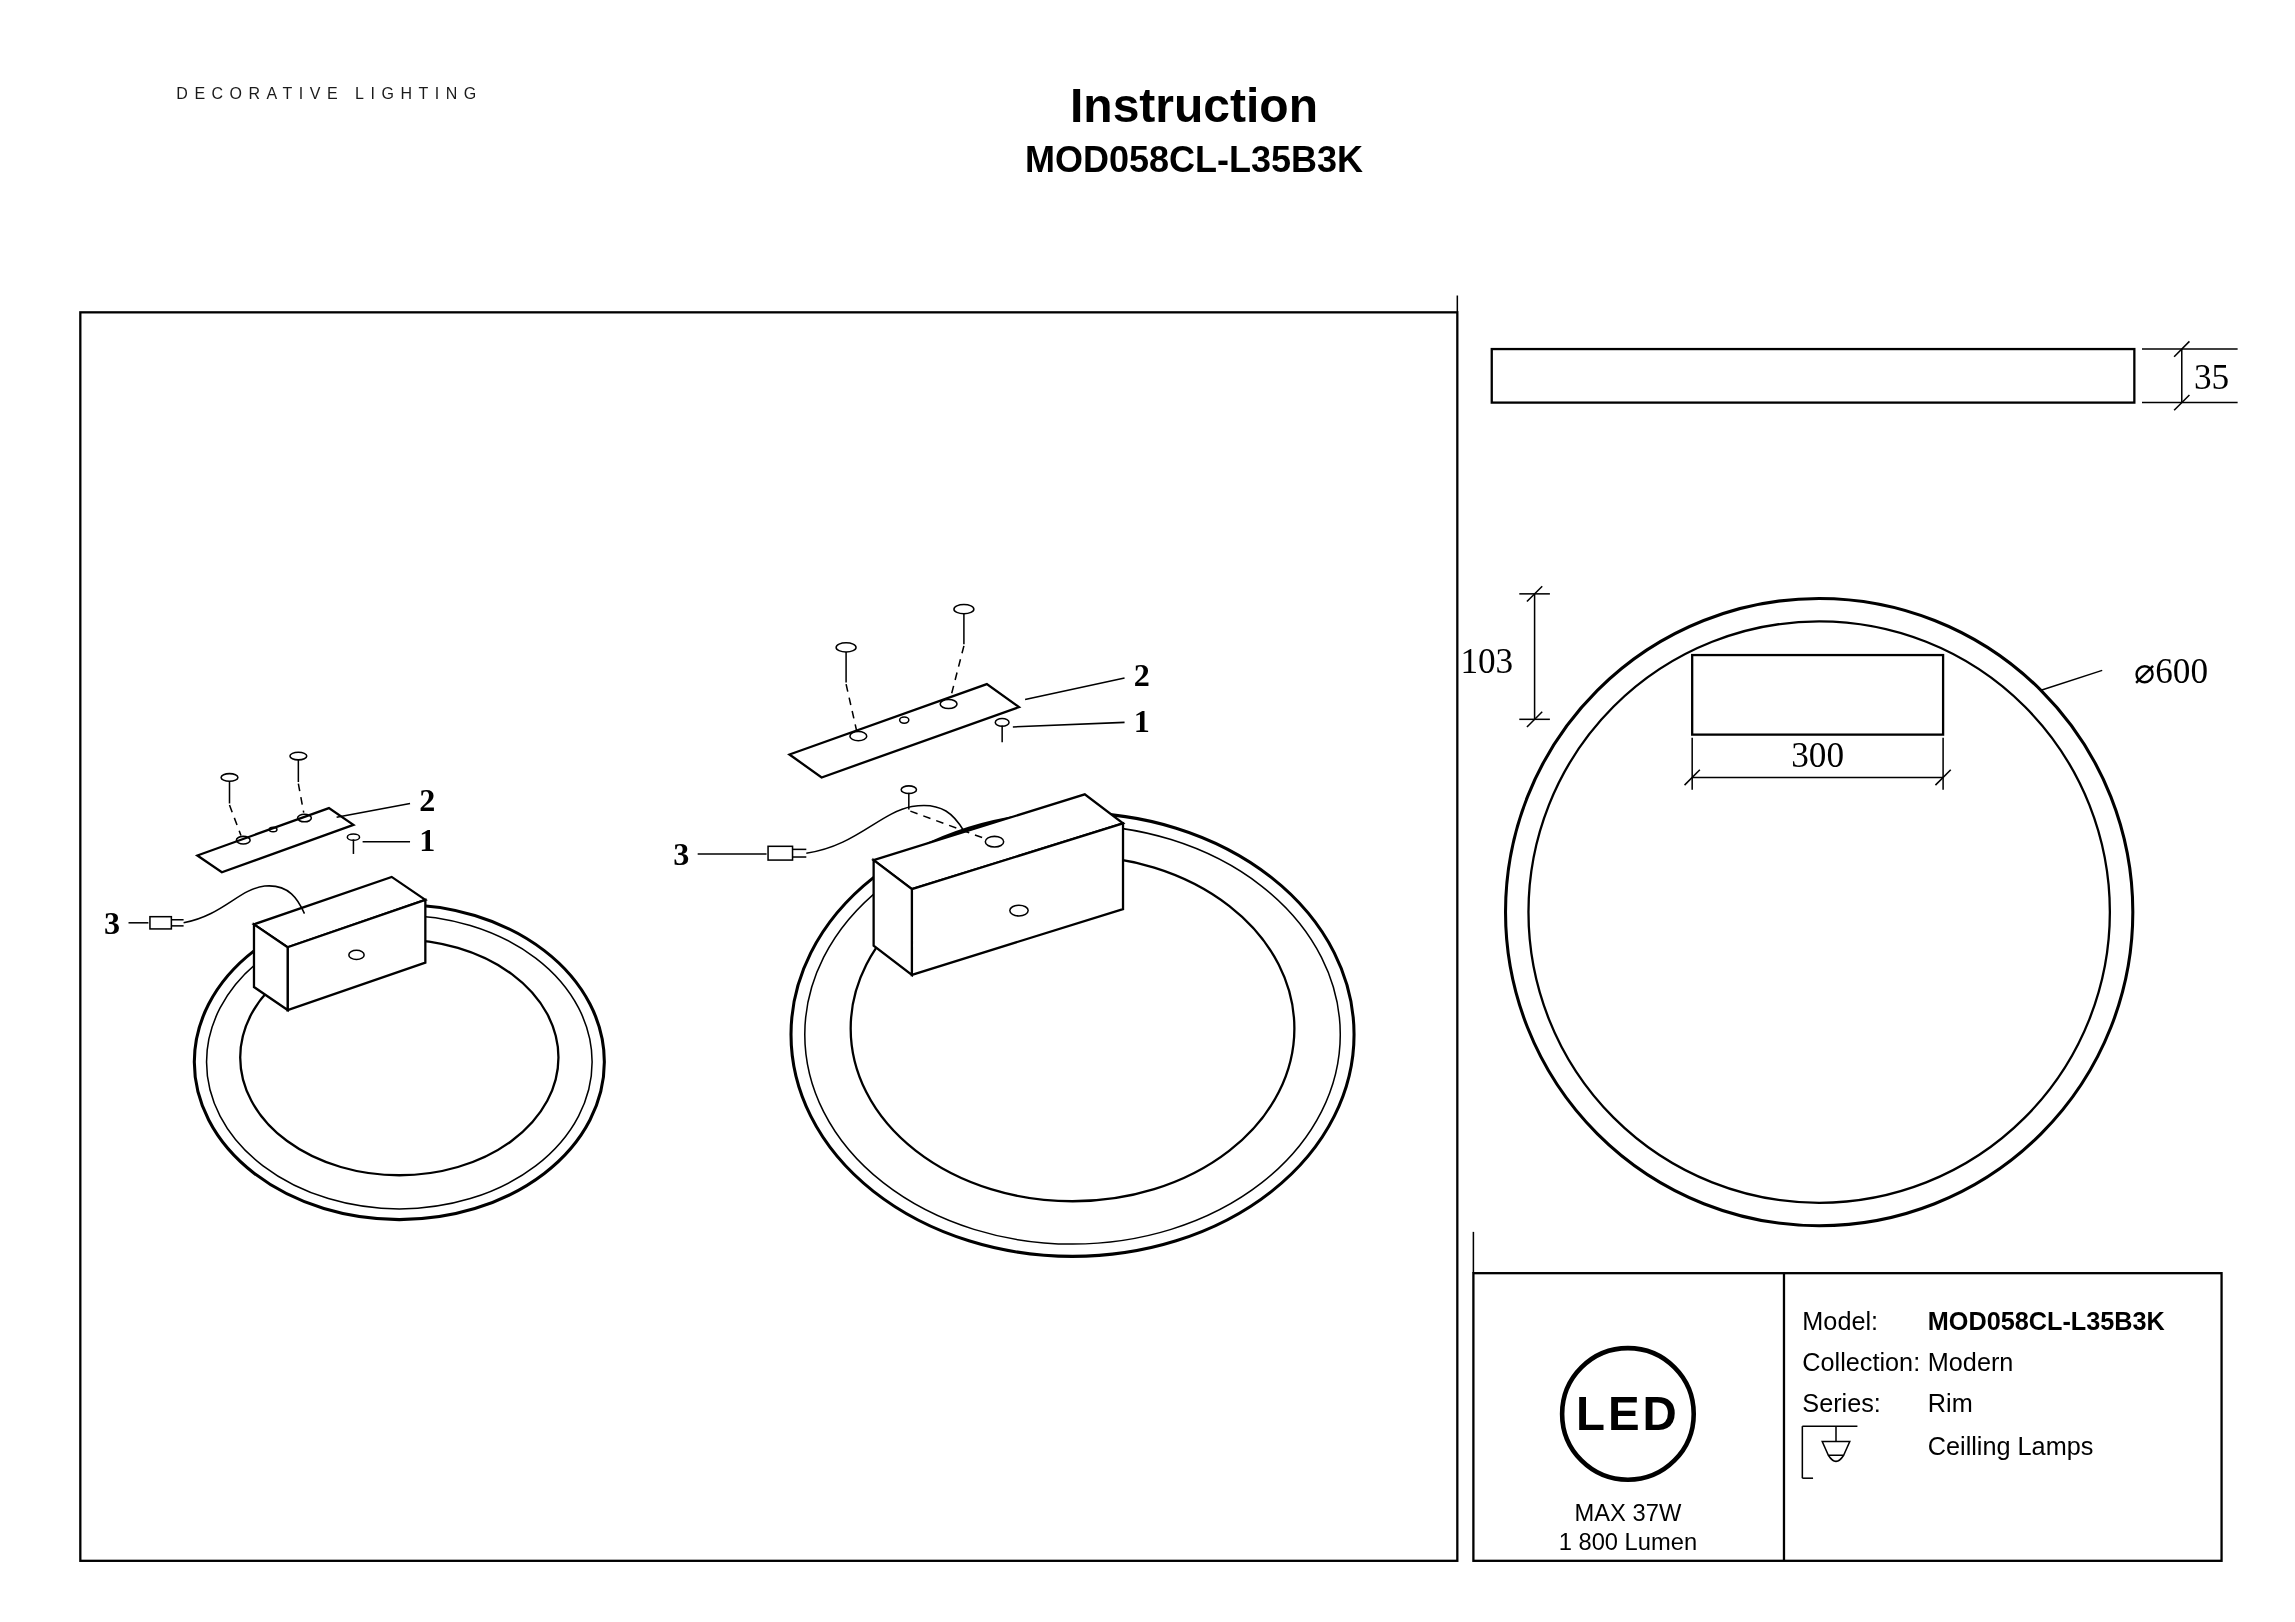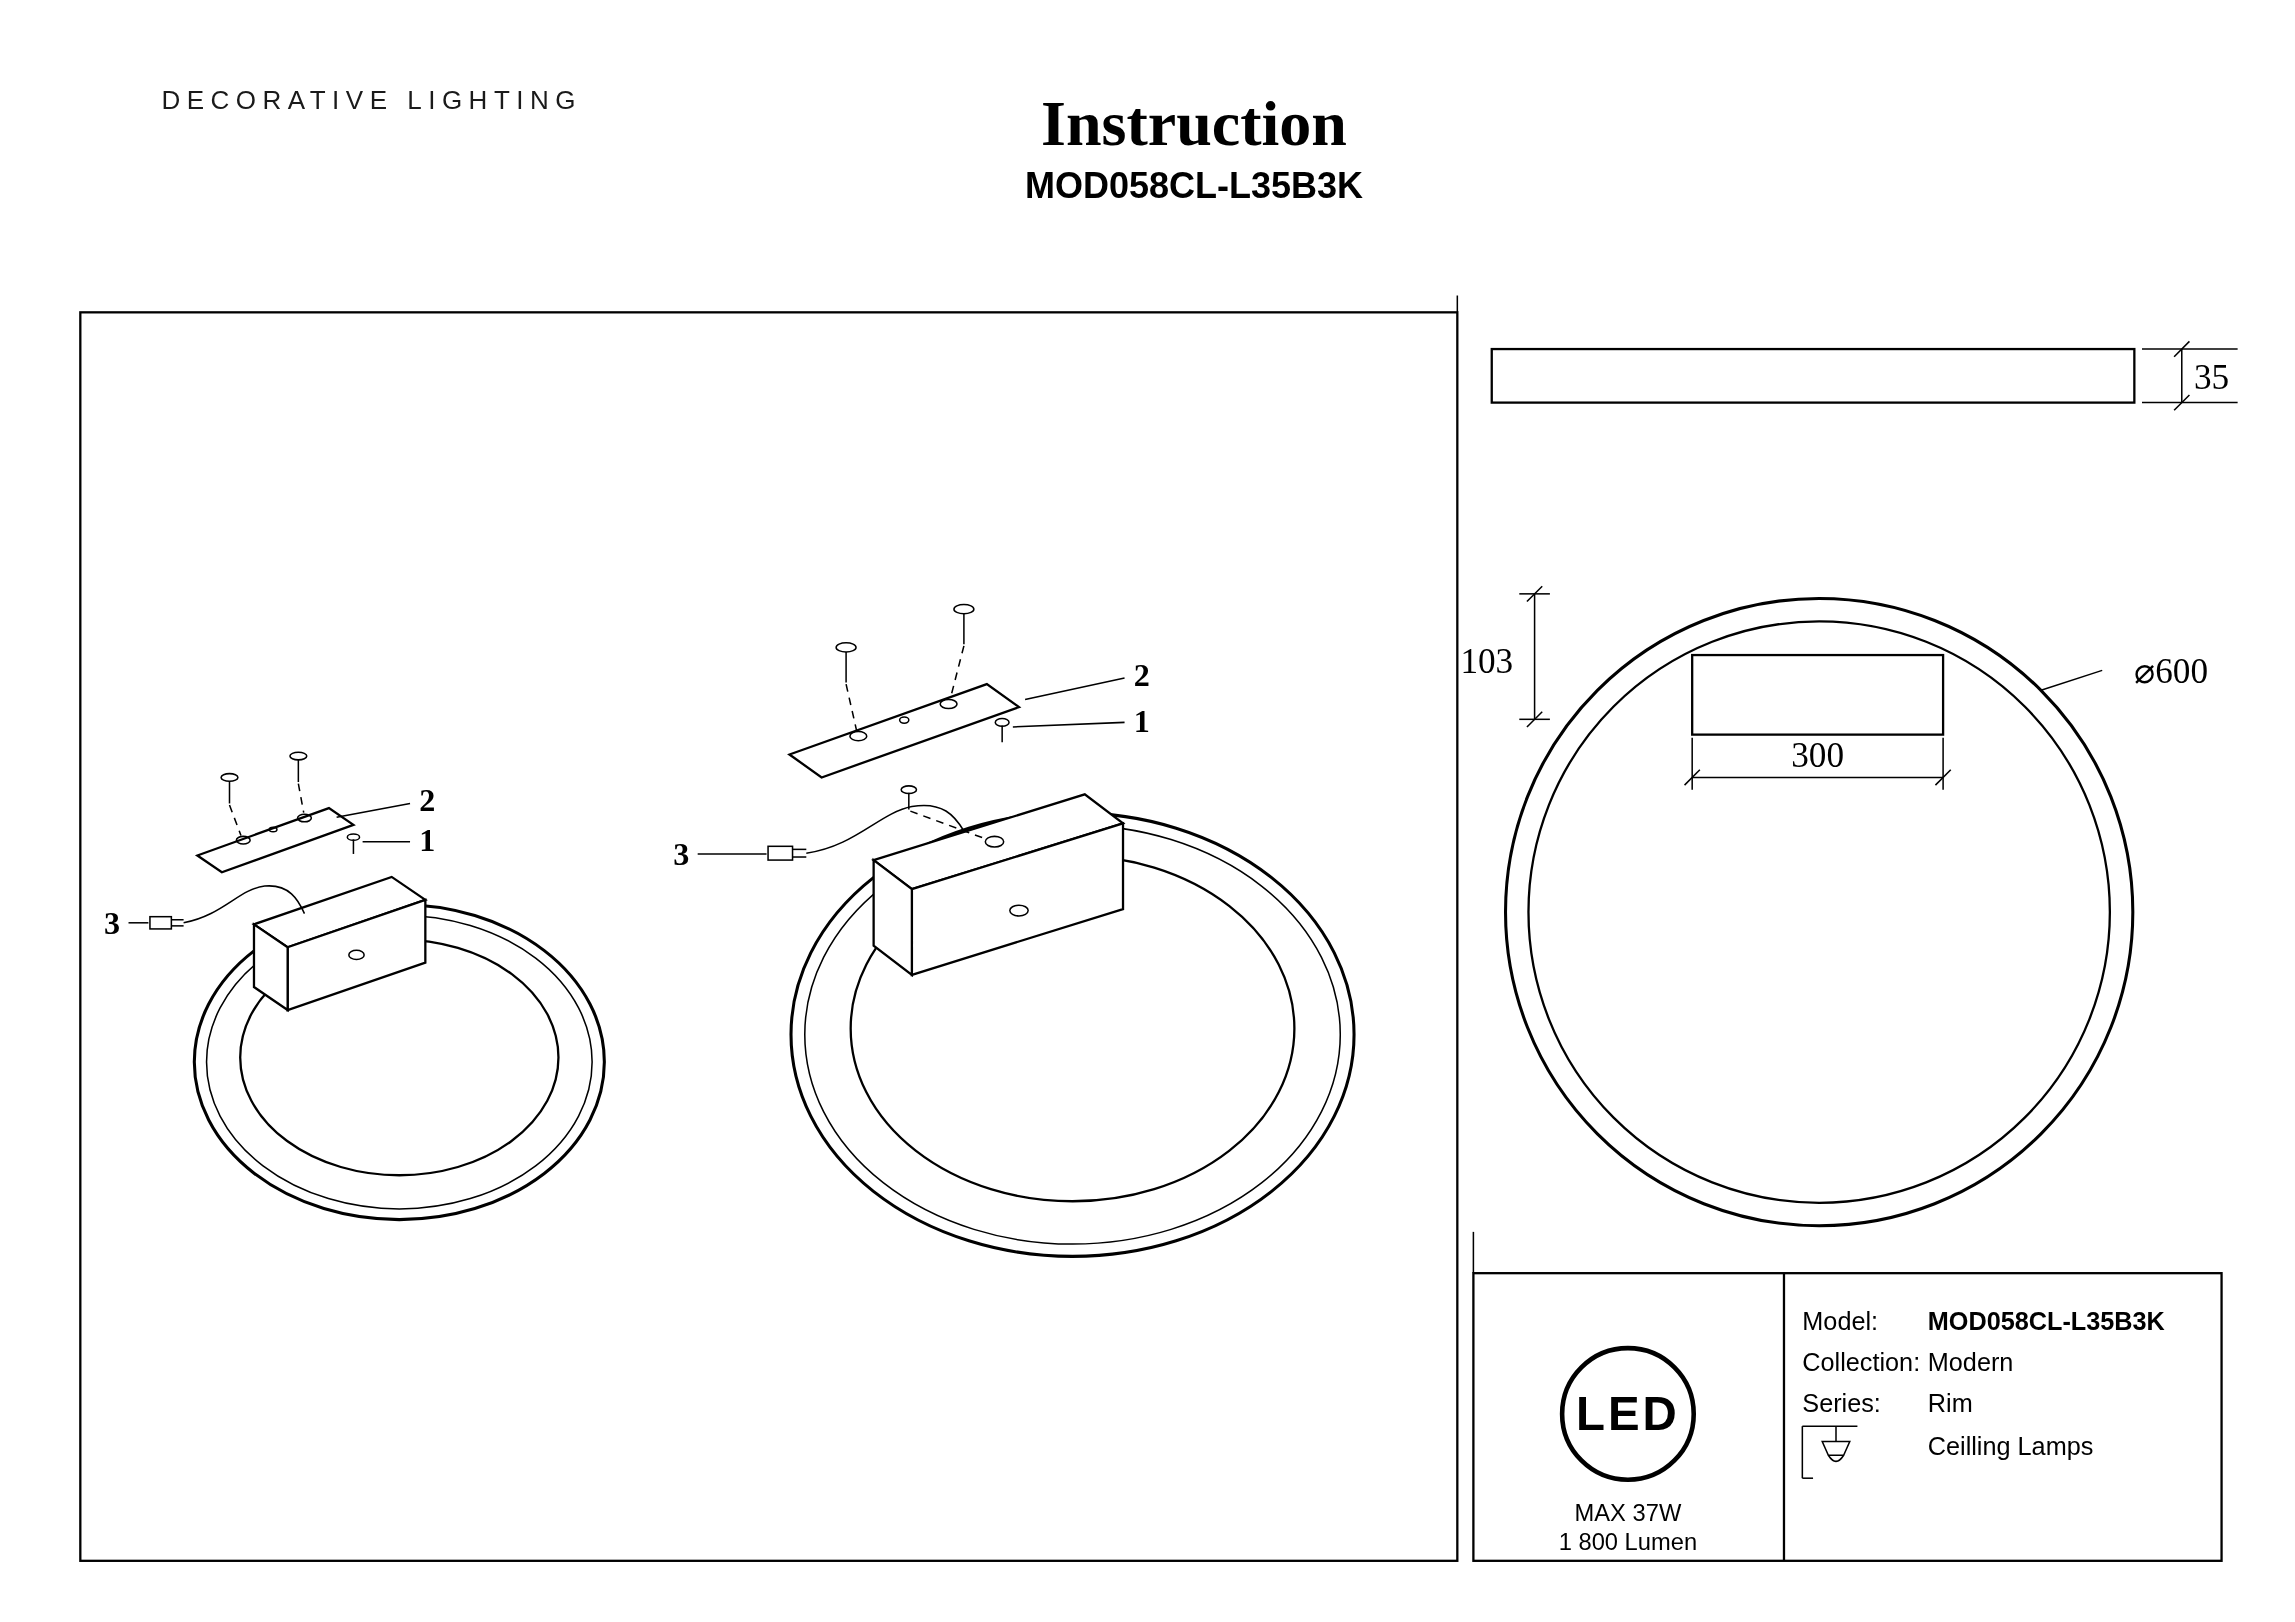--- a/index.html
+++ b/index.html
@@ -21,7 +21,7 @@
     width:13px;height:13px;border-radius:50%;background:var(--accent);
   }
   .logo-sub{
-    margin-top:7.7px;text-align:right;font-size:26px;letter-spacing:6.5px;
+    margin-top:7.7px;text-align:center;font-size:16px;letter-spacing:6.5px;
     color:#1a1a1a;white-space:nowrap;
   }
   .title-block{position:absolute;left:1194px;top:80px;transform:translateX(-50%);text-align:center;}

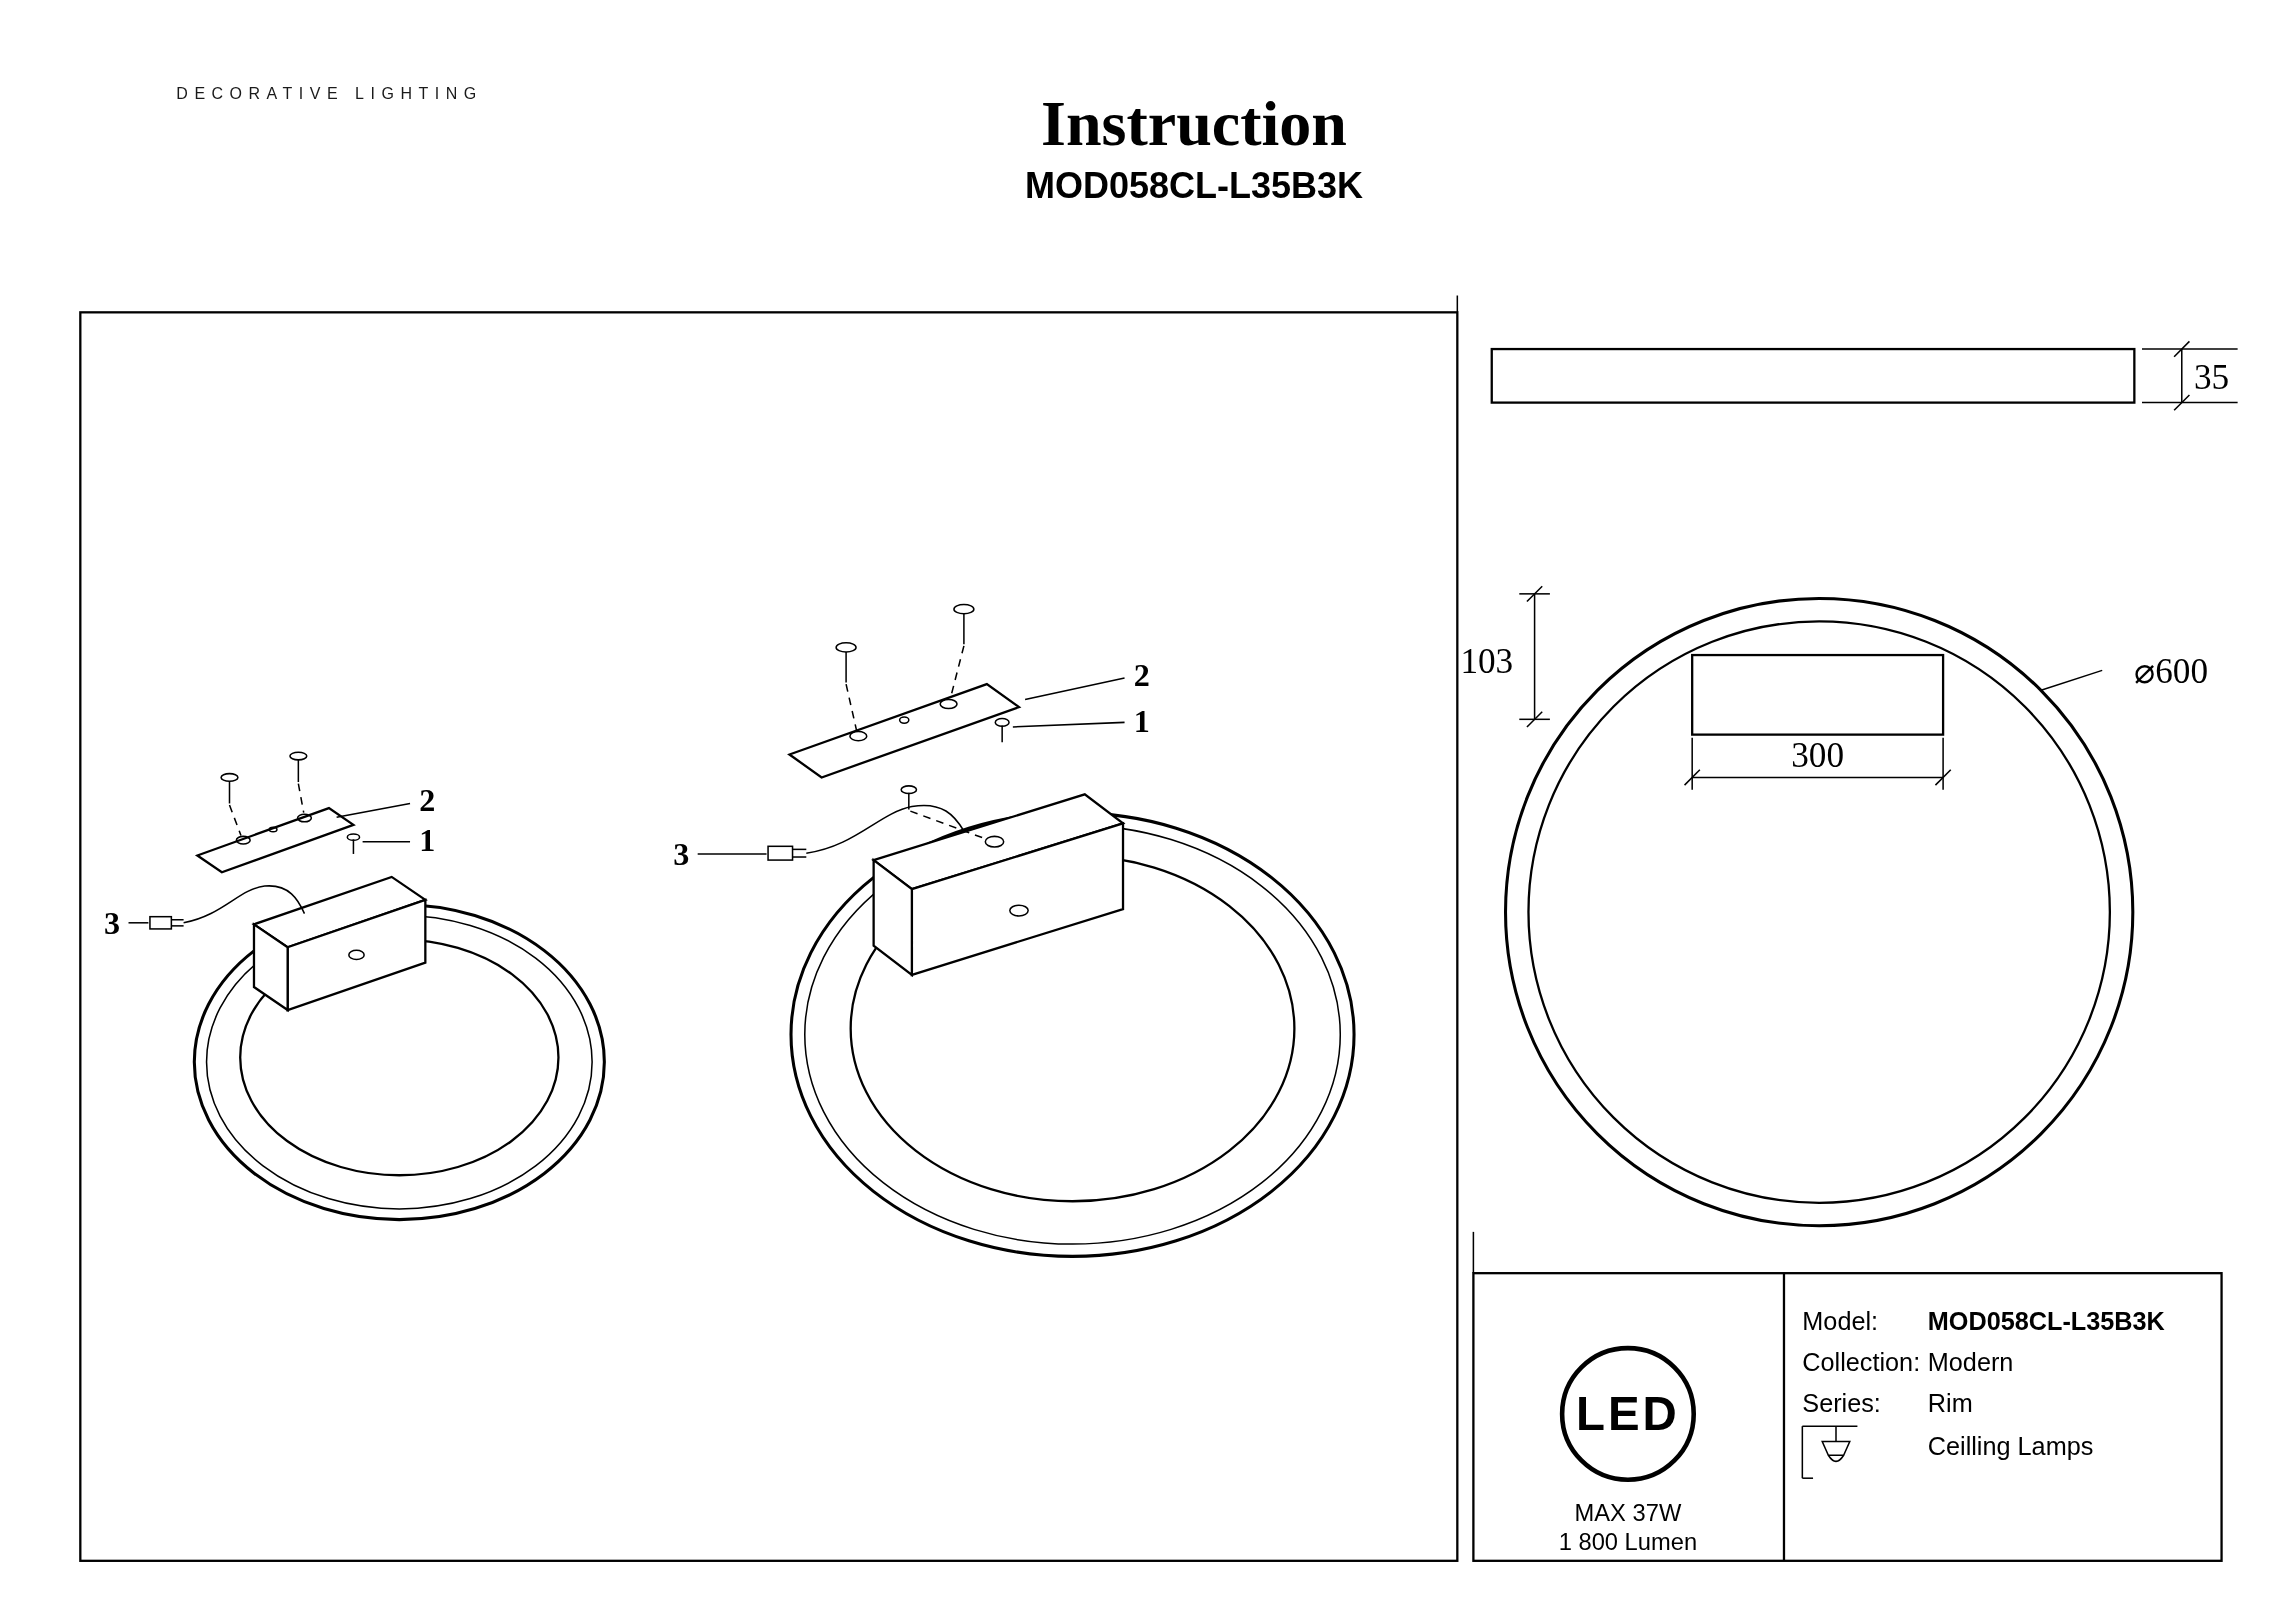--- a/index.html
+++ b/index.html
@@ -25,7 +25,7 @@
     color:#1a1a1a;white-space:nowrap;
   }
   .title-block{position:absolute;left:1194px;top:80px;transform:translateX(-50%);text-align:center;}
-  .title-block h1{margin:12px;font-size:64px;font-weight:bold;line-height:1;font-family:Liberation Serif, serif;}
+  .title-block h1{margin:2px;font-size:48px;font-weight:bold;line-height:1;}
   .model-code{margin-top:12.2px;font-size:36px;font-weight:bold;line-height:1;}
   
   svg.drawing{position:absolute;left:0;top:0;width:2295px;height:1623px;}

